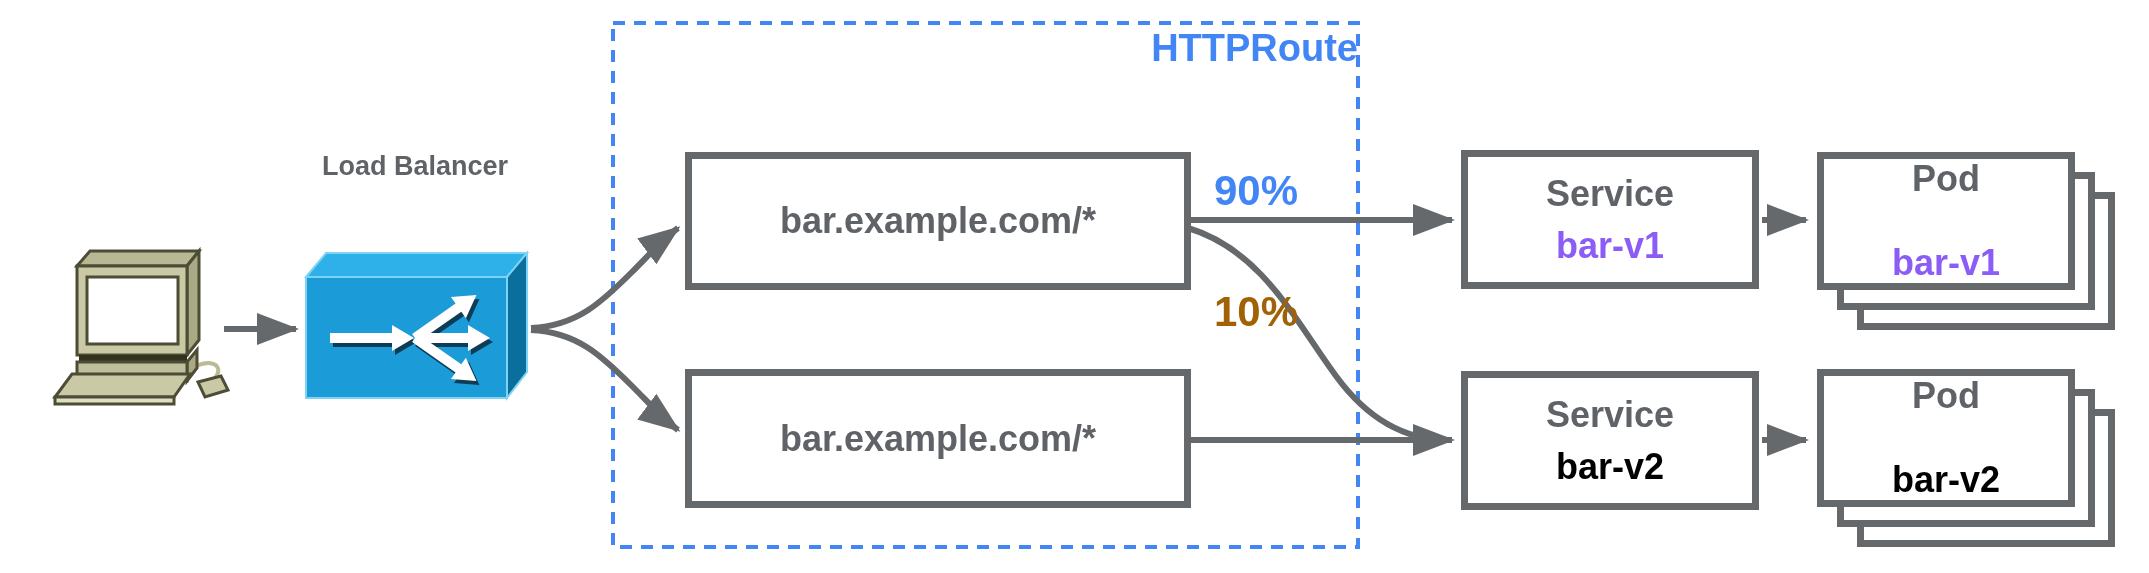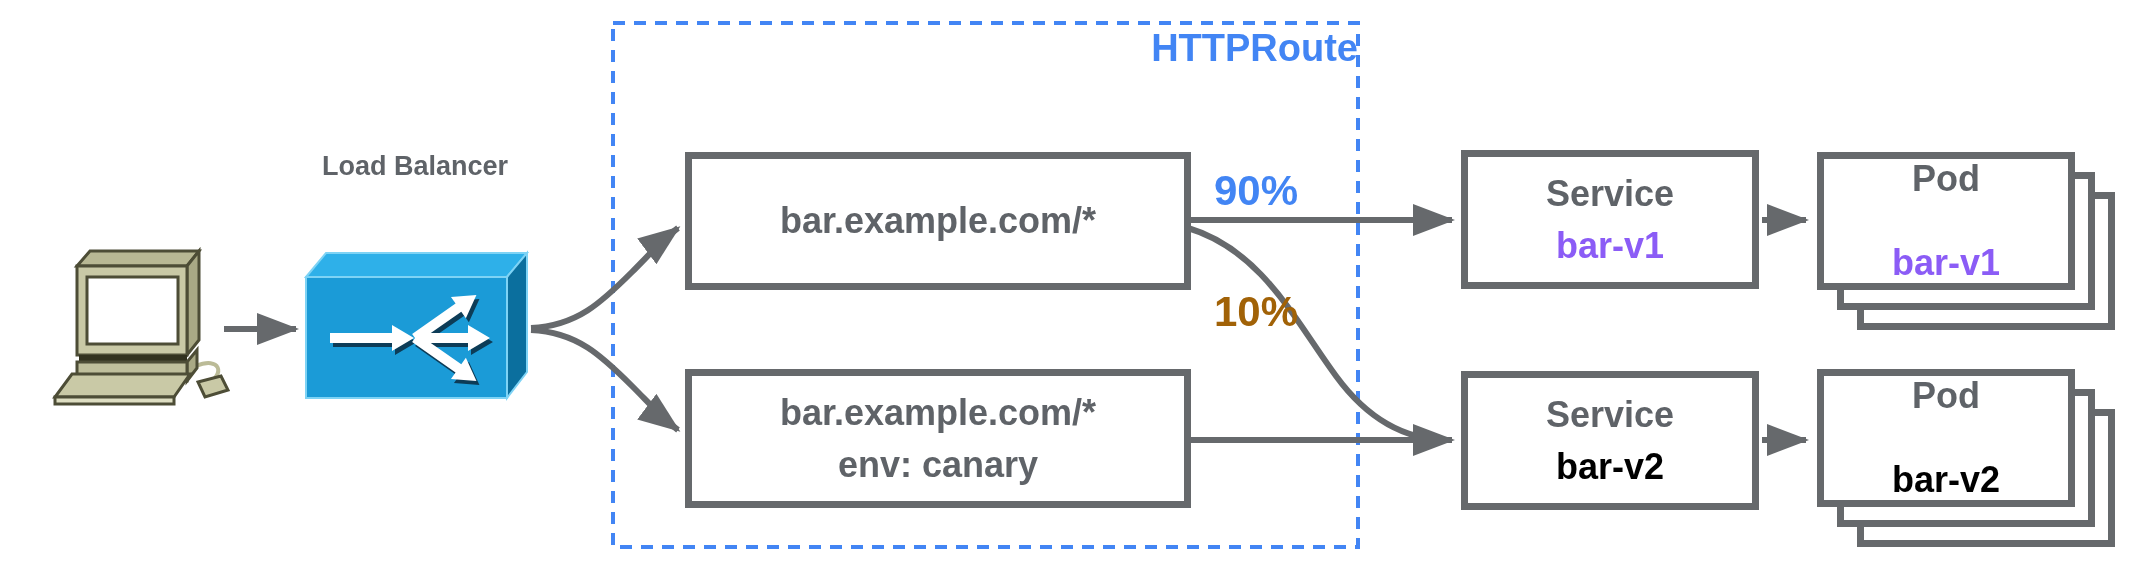--- a/index.html
+++ b/index.html
@@ -116,7 +116,6 @@
   </div>
   <div class="box route2">
     <div>bar.example.com/*</div>
-    <div>env: canary</div>
   </div>
 
   <div class="box svc1">

